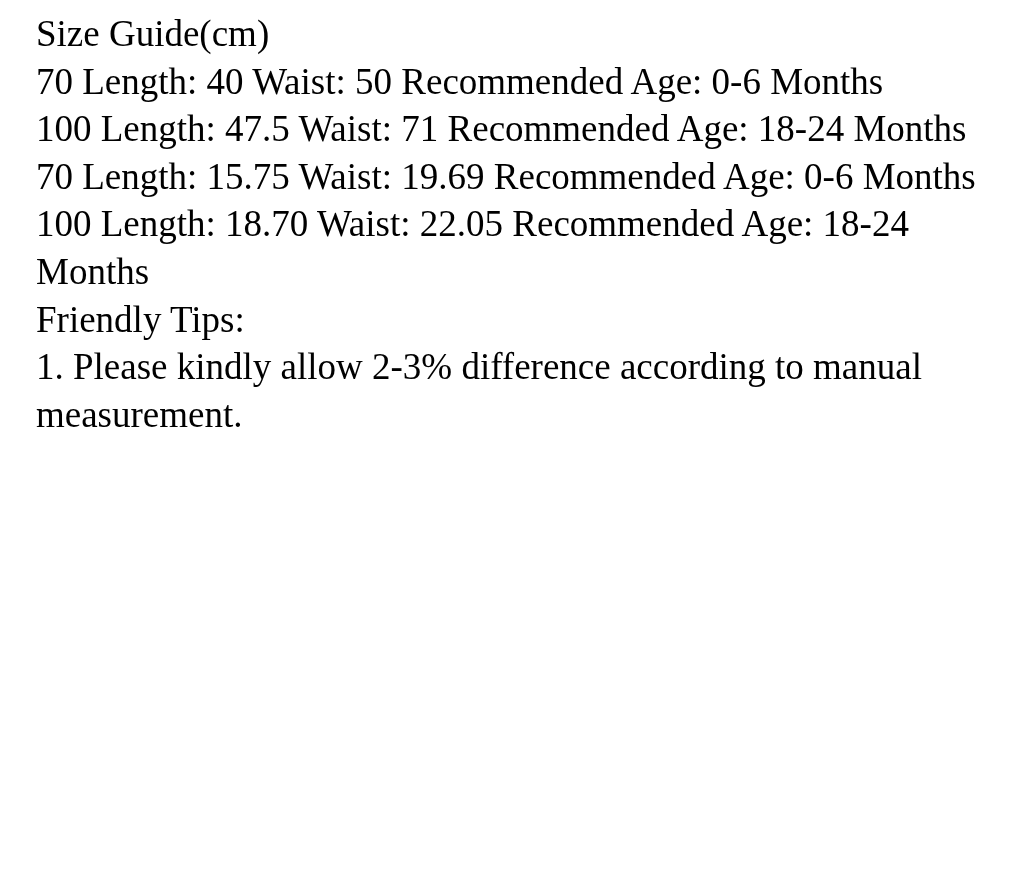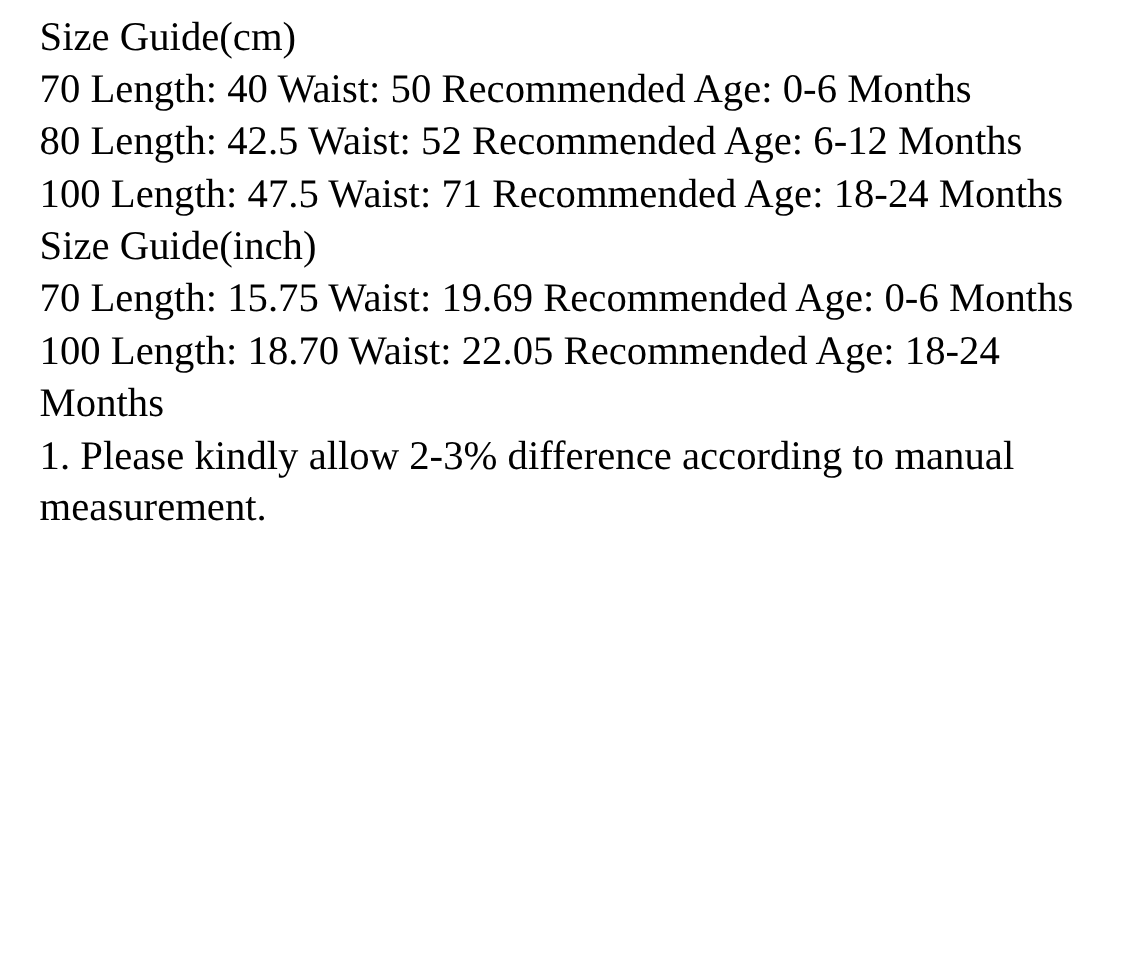--- a/index.html
+++ b/index.html
@@ -47,7 +47,6 @@
 
   <p class="line block">Size Guide(cm)</p>
   <p class="line block">70 Length: 40 Waist: 50 Recommended Age: 0-6 Months</p>
-  <p class="line block">80 Length: 42.5 Waist: 52 Recommended Age: 6-12 Months</p>
   <p class="line block">100 Length: 47.5 Waist: 71 Recommended Age: 18-24 Months</p>
 
   <p class="line block">Size Guide(inch)</p>

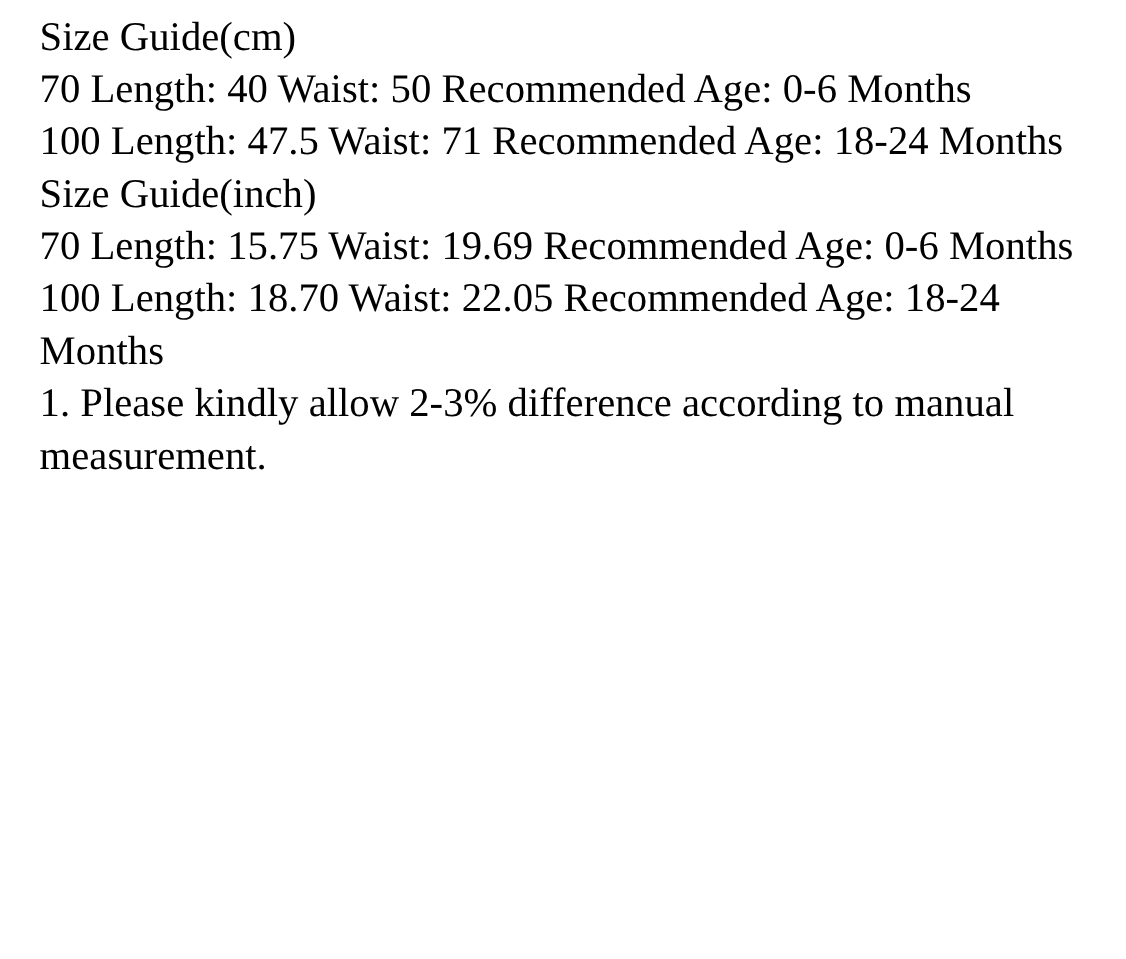--- a/index.html
+++ b/index.html
@@ -49,7 +49,6 @@
   <p class="line block">70 Length: 40 Waist: 50 Recommended Age: 0-6 Months</p>
   <p class="line block">100 Length: 47.5 Waist: 71 Recommended Age: 18-24 Months</p>
 
-  <p class="line block">Size Guide(inch)</p>
   <p class="line block">70 Length: 15.75 Waist: 19.69 Recommended Age: 0-6 Months</p>
   <p class="line block">100 Length: 18.70 Waist: 22.05 Recommended Age: 18-24 Months</p>
 

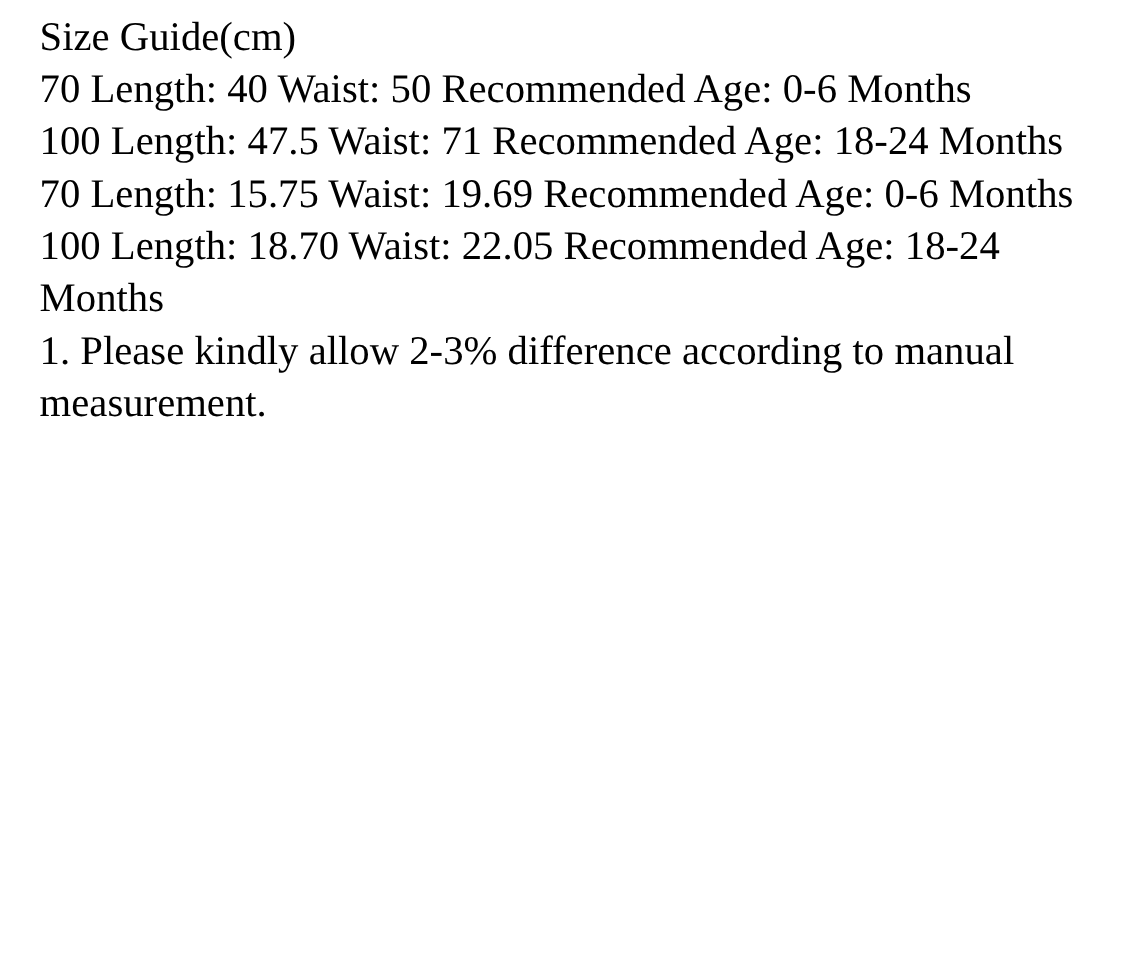--- a/index.html
+++ b/index.html
@@ -52,6 +52,7 @@
   <p class="line block">70 Length: 15.75 Waist: 19.69 Recommended Age: 0-6 Months</p>
   <p class="line block">100 Length: 18.70 Waist: 22.05 Recommended Age: 18-24 Months</p>
 
+  <p class="line block">Friendly Tips:</p>
   <p class="line block">1. Please kindly allow 2-3% difference according to manual measurement.</p>
 
 </div>

